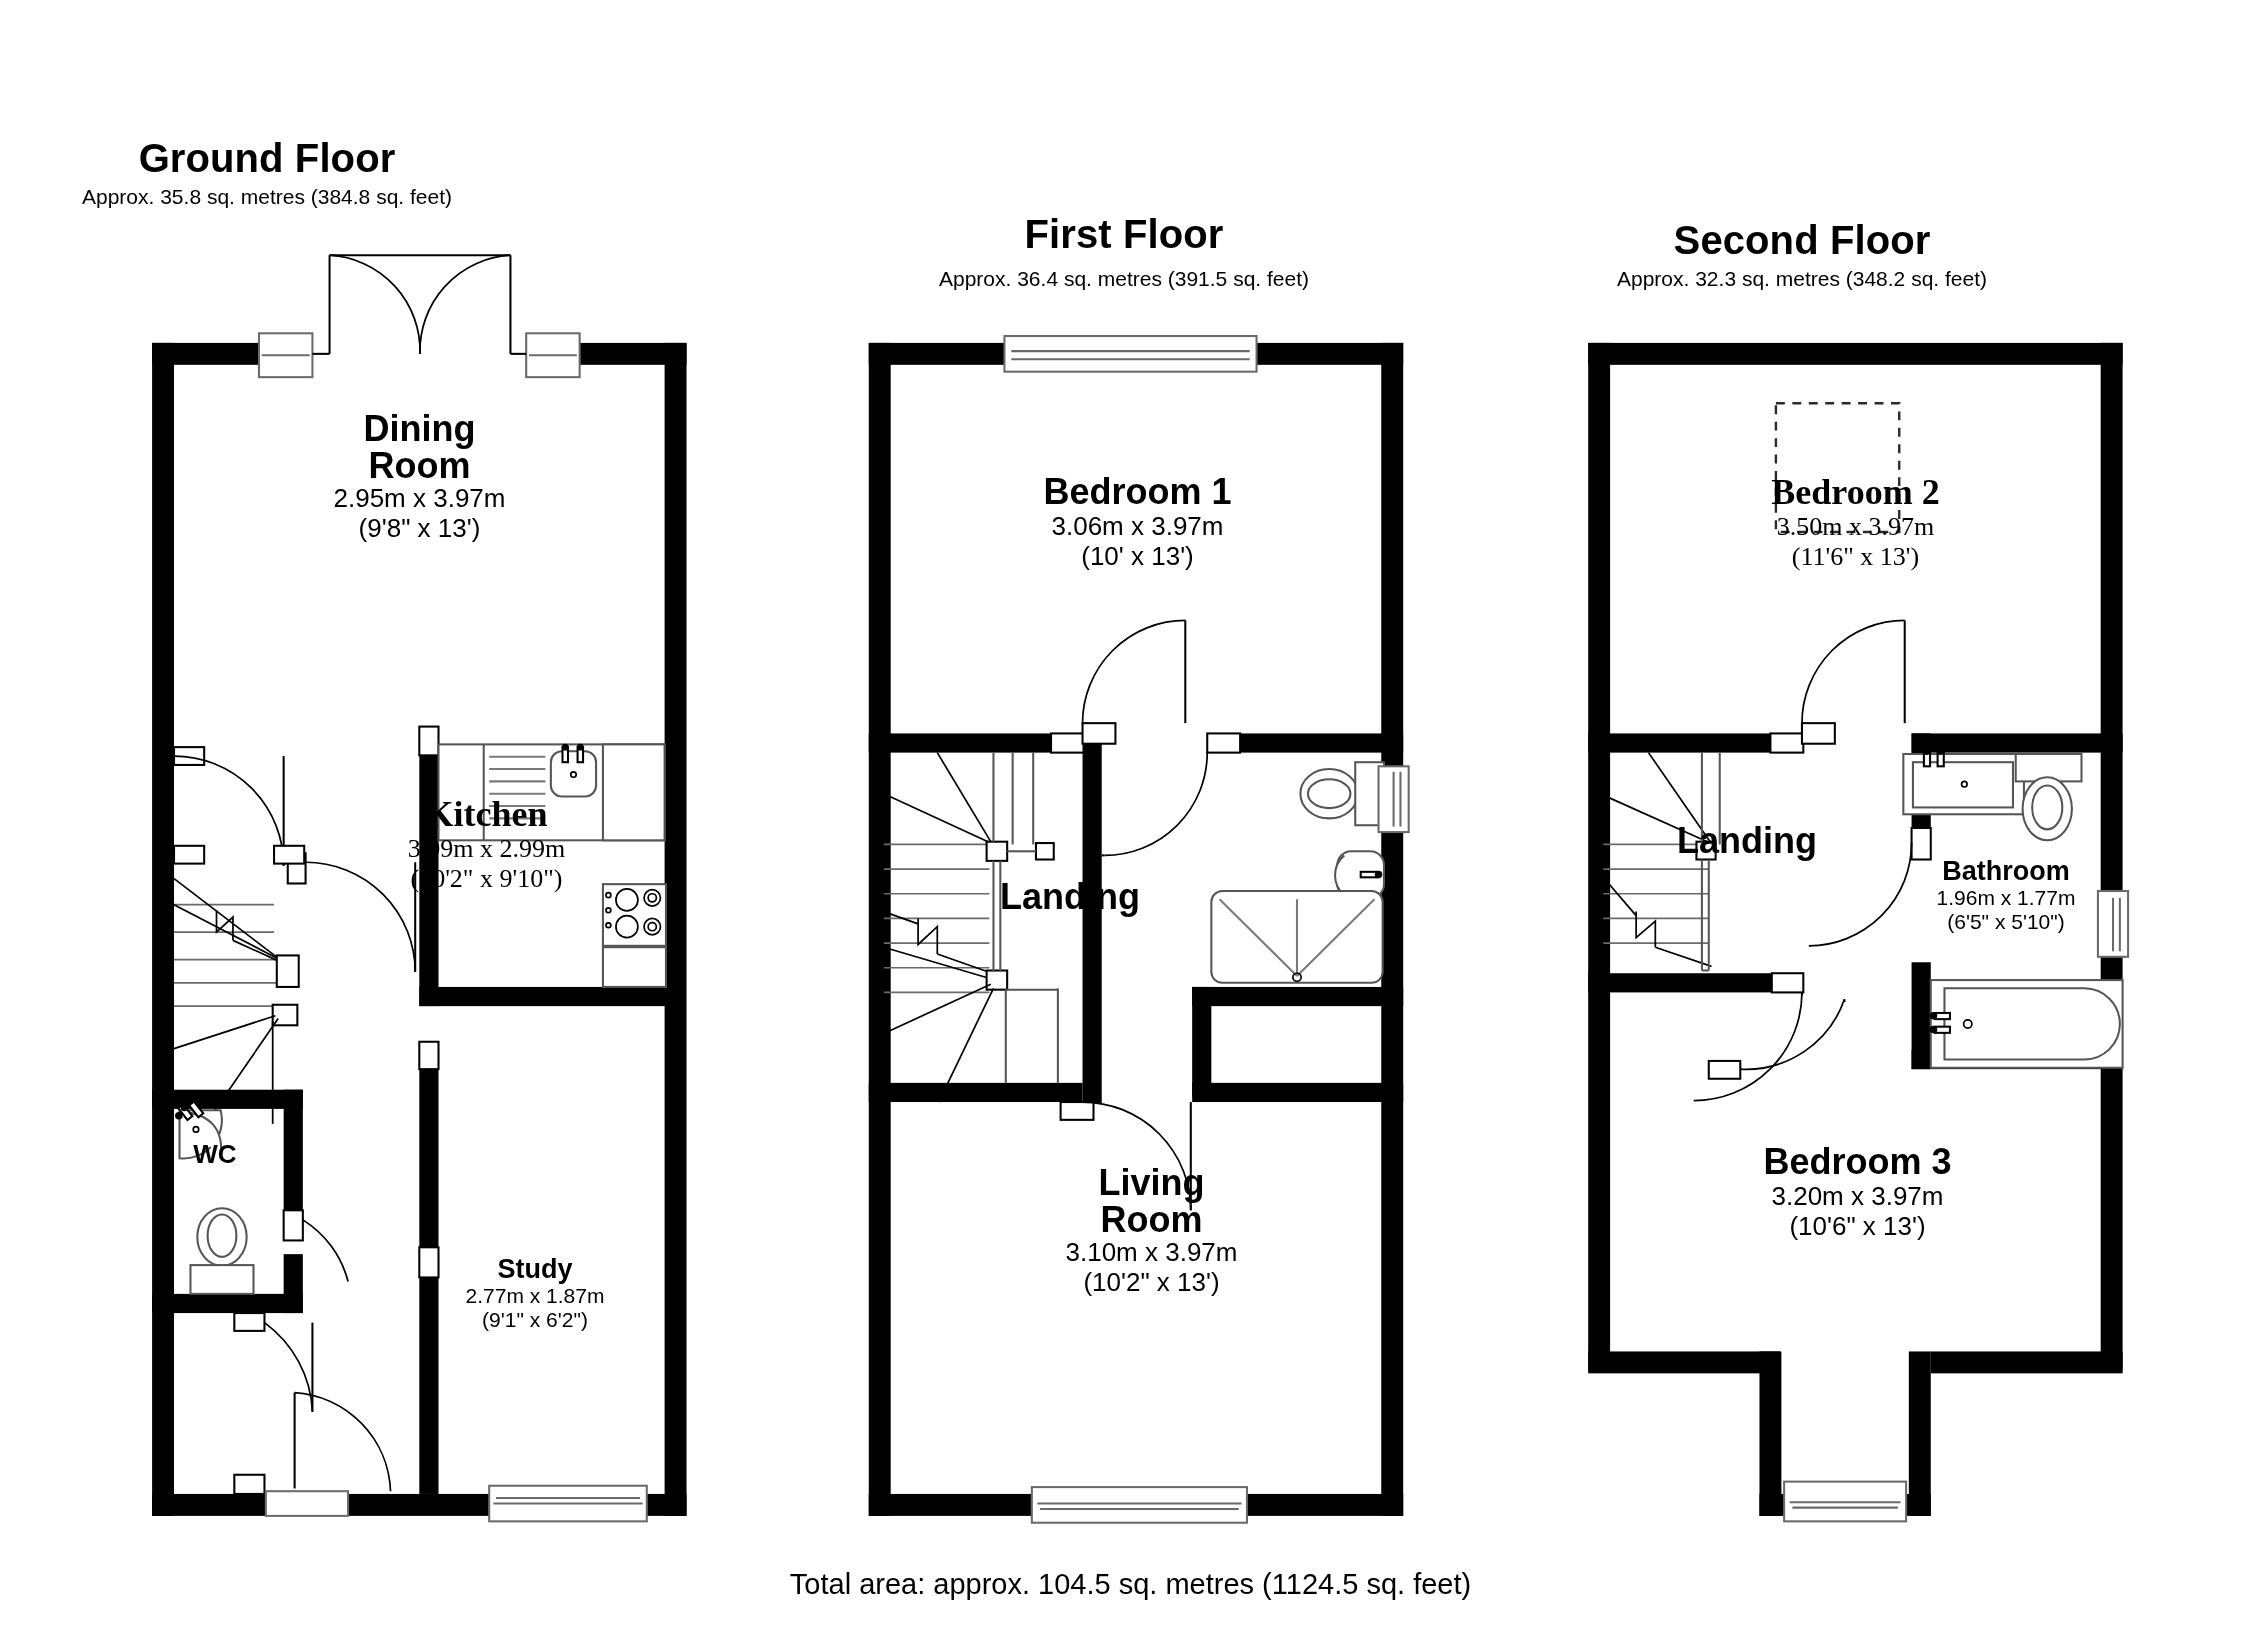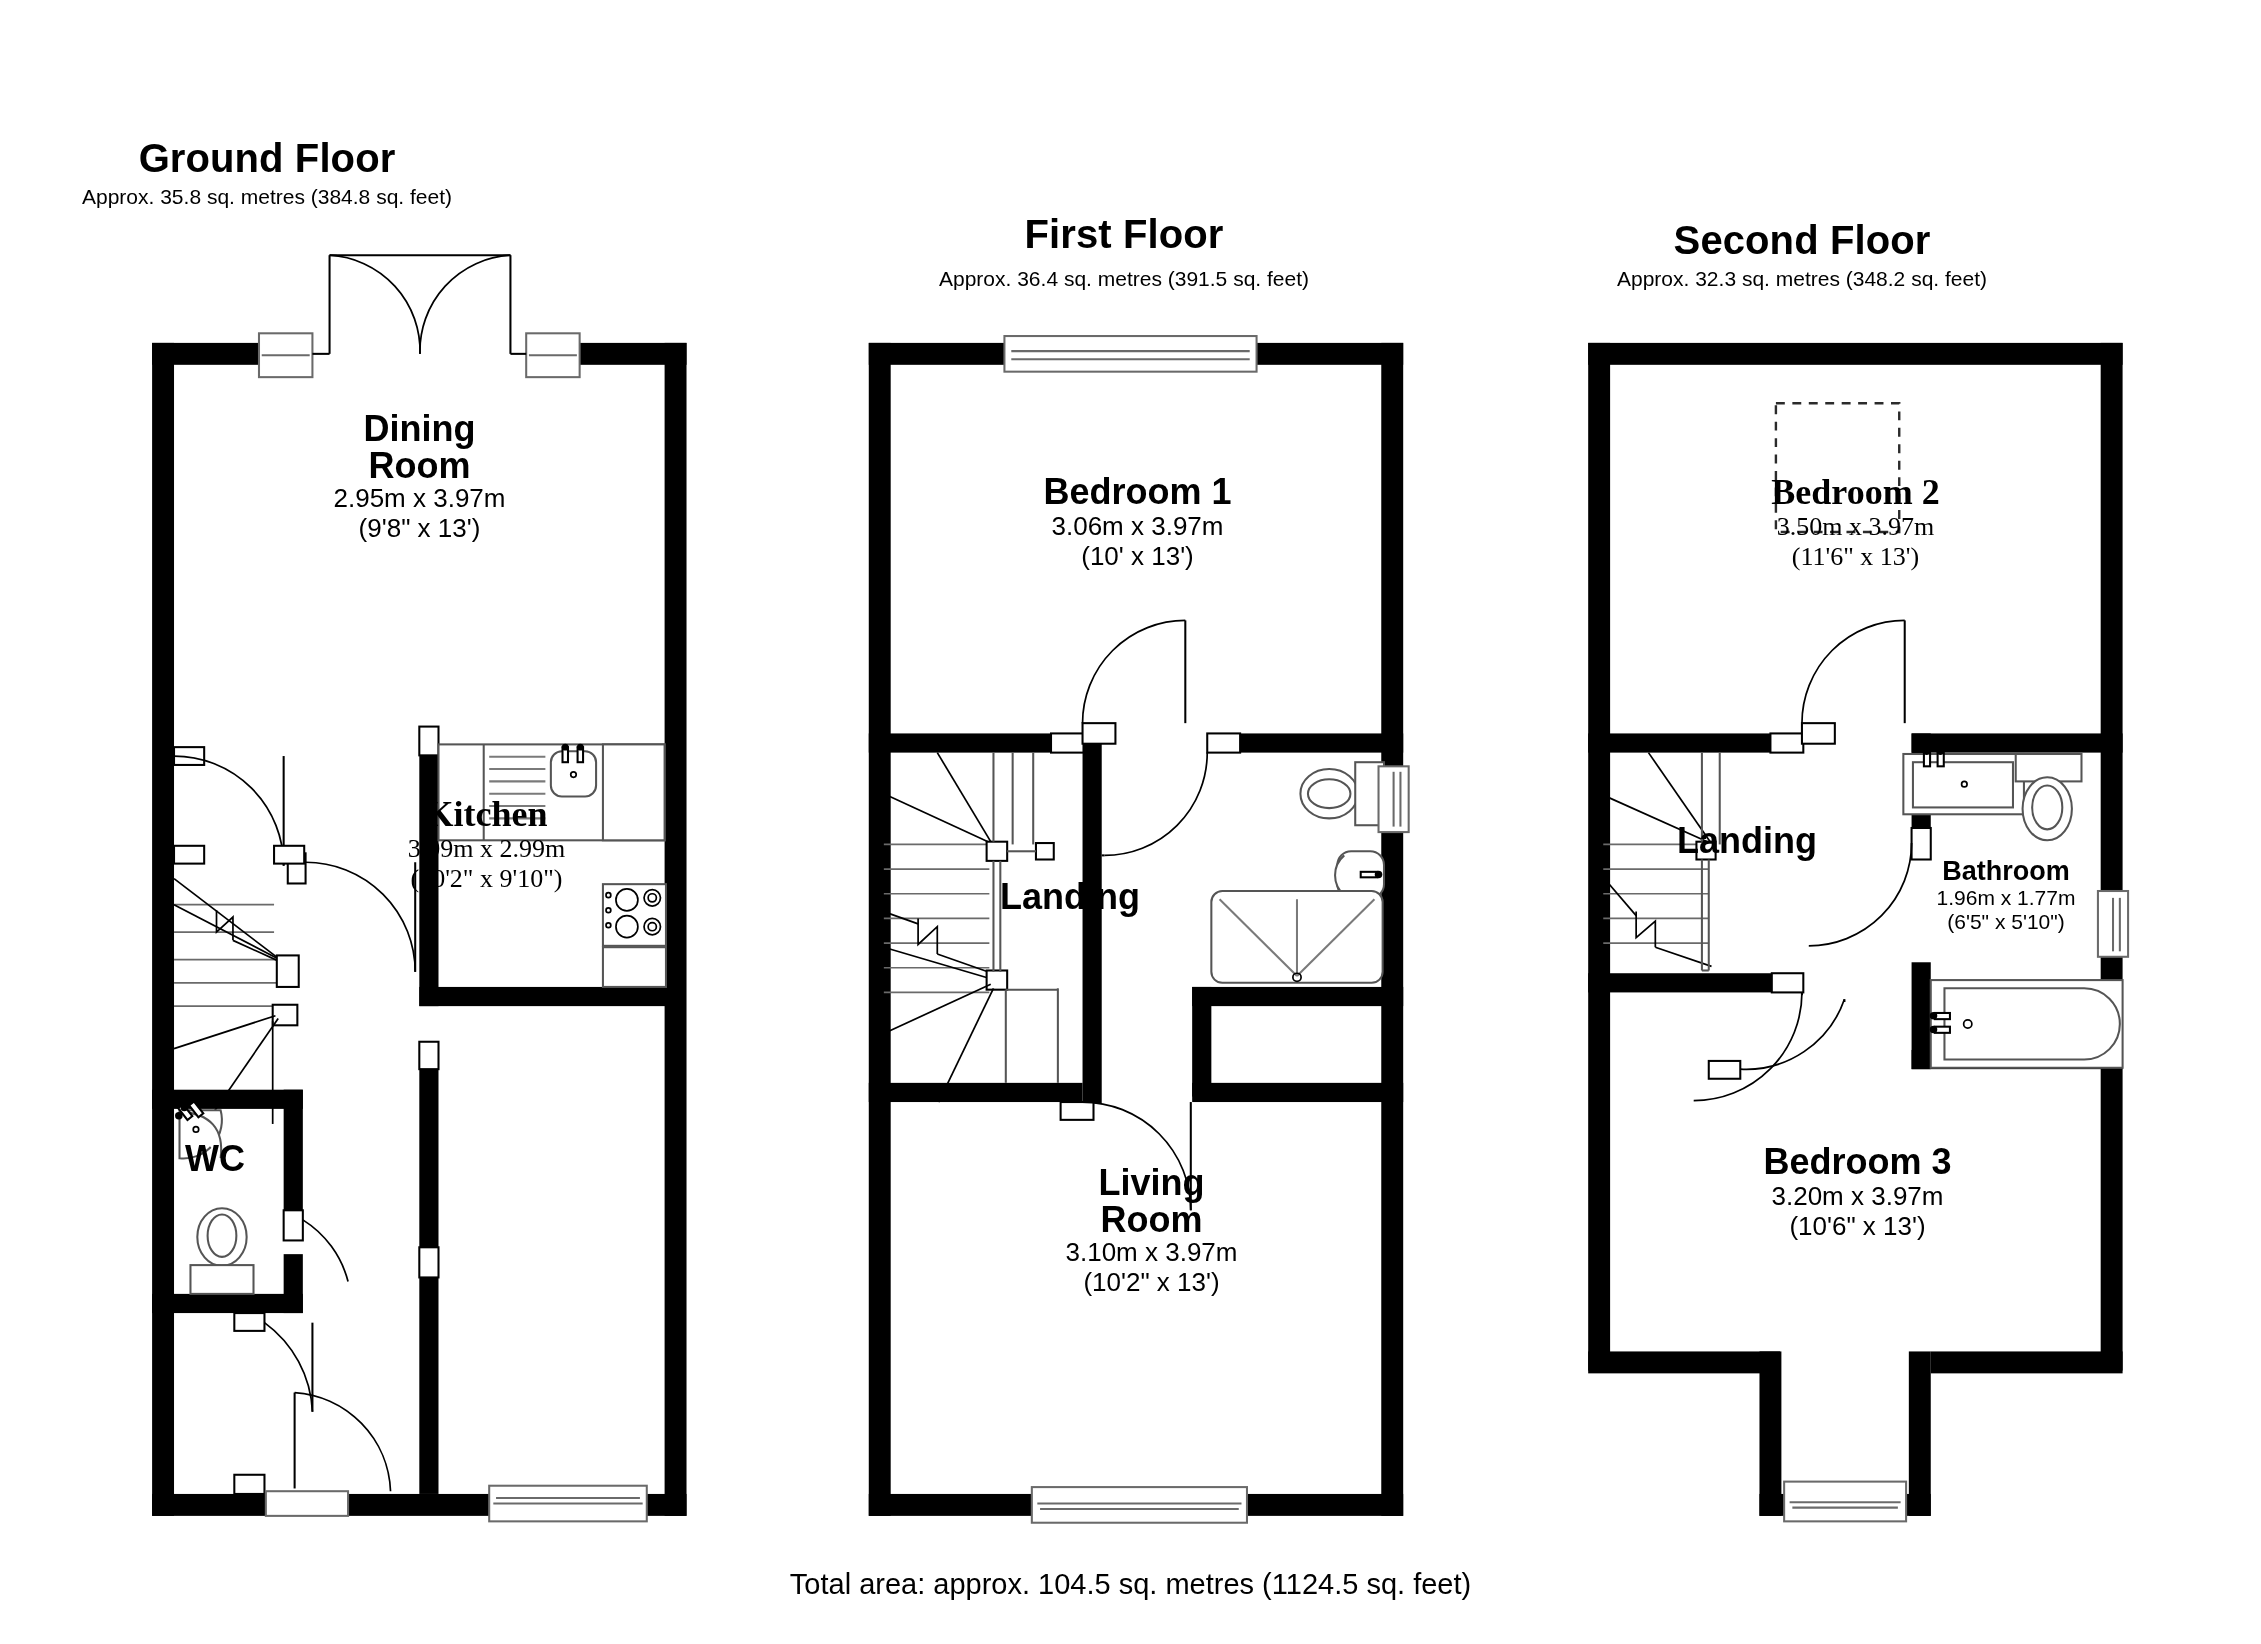--- a/index.html
+++ b/index.html
@@ -75,7 +75,7 @@
   }
   .room.small .rname { font-size: 27px; }
   .room.small .rdim  { font-size: 21px; }
-  .room.wc .rname    { font-size: 36px; }
+  .room.wc .rname    { font-size: 26px; }
   .total-area {
     position: absolute;
     text-align: center;

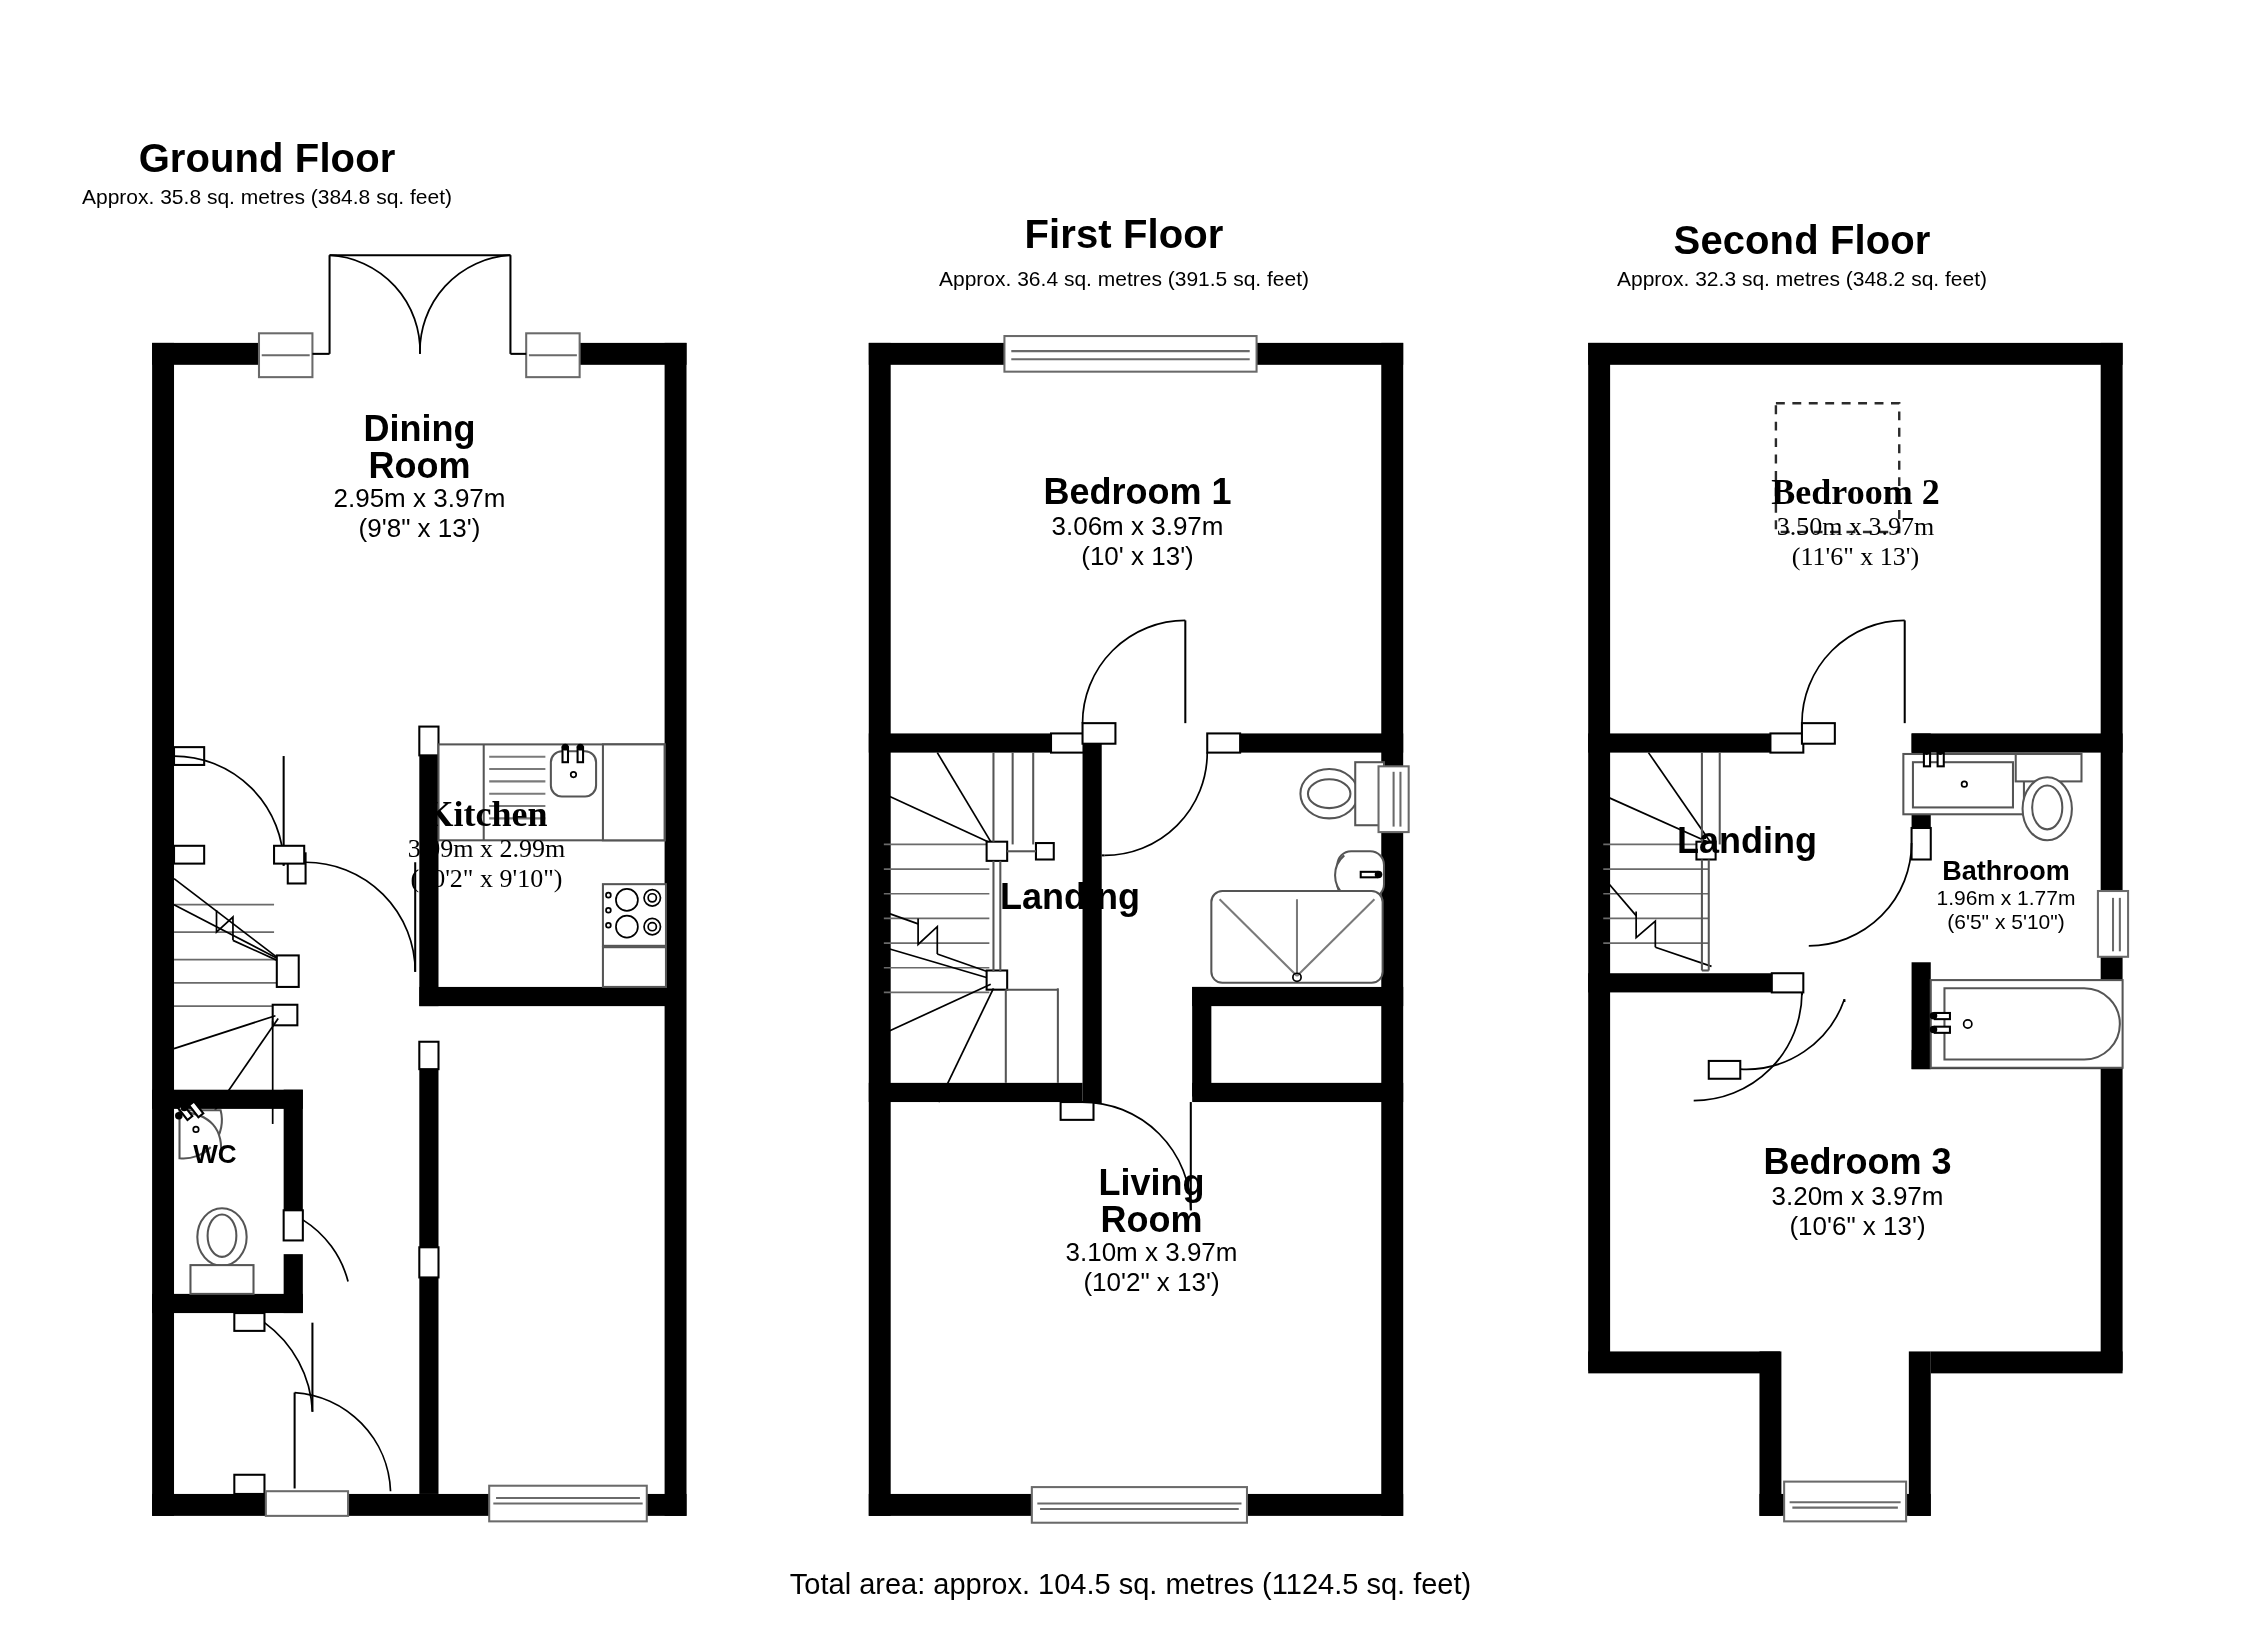--- a/index.html
+++ b/index.html
@@ -522,6 +522,11 @@
     <span class="rname">WC</span>
   </div>
 
+  <div class="room small" style="left:391px; top:1255px; width:288px;">
+    <span class="rname">Study</span>
+    <span class="rdim">2.77m x 1.87m</span>
+    <span class="rdim">(9'1" x 6'2")</span>
+  </div>
 
   <div class="room" style="left:966px; top:473px; width:343px;">
     <span class="rname">Bedroom 1</span>

